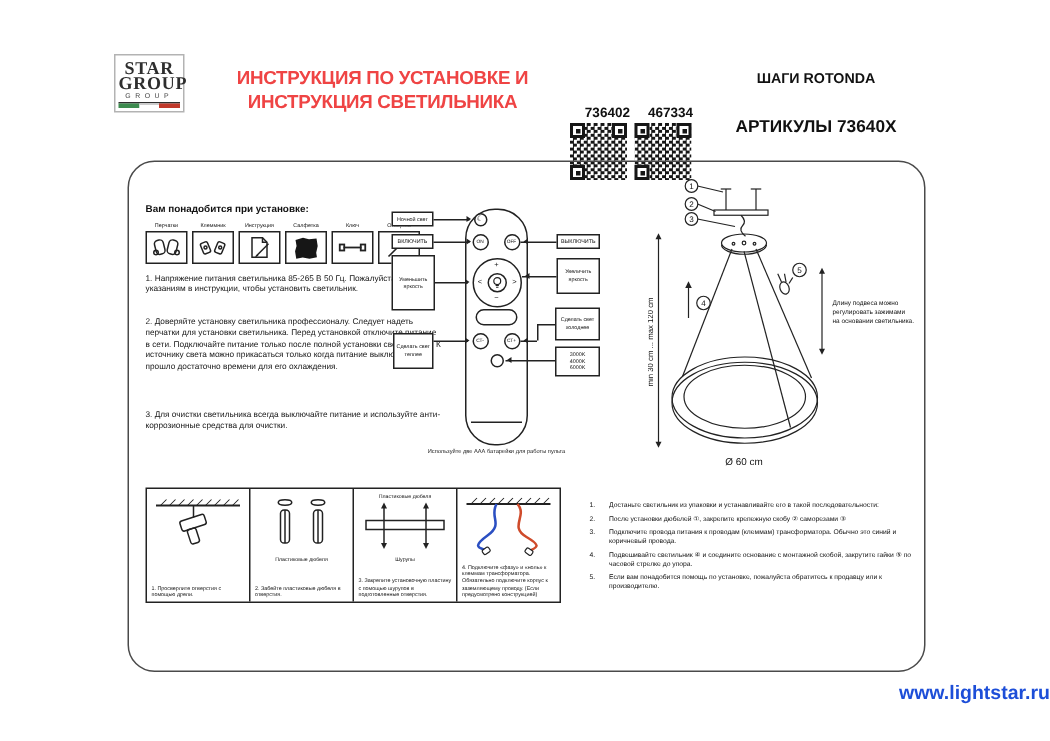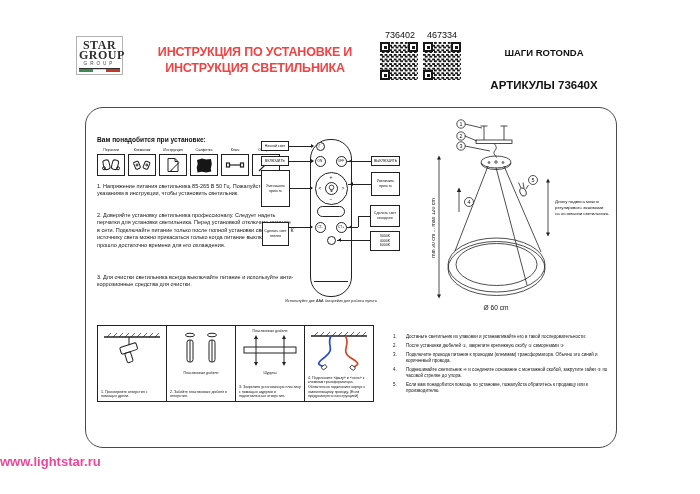--- a/index.html
+++ b/index.html
@@ -16,7 +16,7 @@
   .logo-flag span{flex:1;}
   .fg{background:#3d8b4f;}.fw{background:#fff;border-top:.5px solid #ccc;}.fr{background:#c0392b;}
   .title{font-weight:bold;font-size:12.5px;line-height:1.3;text-align:center;letter-spacing:-.2px;color:#ef4444;}
-  .qr-nums{font-size:9px;font-weight:normal;display:flex;gap:12px;justify-content:center;margin-bottom:2px;}
+  .qr-nums{font-size:9px;font-weight:bold;display:flex;gap:12px;justify-content:flex-end;margin-bottom:2px;margin-top:40px;}
   .qr-row{display:flex;gap:5px;}
   .qr{width:38px;height:38px;position:relative;background:repeating-conic-gradient(#161616 0% 25%,#fff 0% 50%) 0 0/4.6px 4.6px;outline:1px solid #fff;}
   .m{position:absolute;width:10px;height:10px;border:2px solid #161616;background:#fff;}

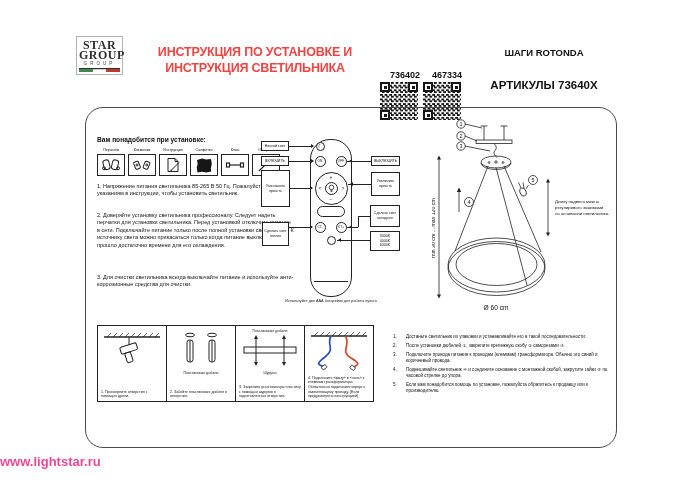--- a/index.html
+++ b/index.html
@@ -62,7 +62,7 @@
   .step-num{width:13px;font-size:4.5px;flex:none;}
   .step-text{flex:1;font-size:4.5px;line-height:1.4;}
 
-  .footer{font-size:13px;font-weight:bold;text-align:left;color:#ec4899;}
+  .footer{font-size:13px;font-weight:bold;text-align:right;color:#1d4ed8;}
 
   svg text{font-family:"Liberation Sans","DejaVu Sans",sans-serif;fill:#111;}
 </style>

